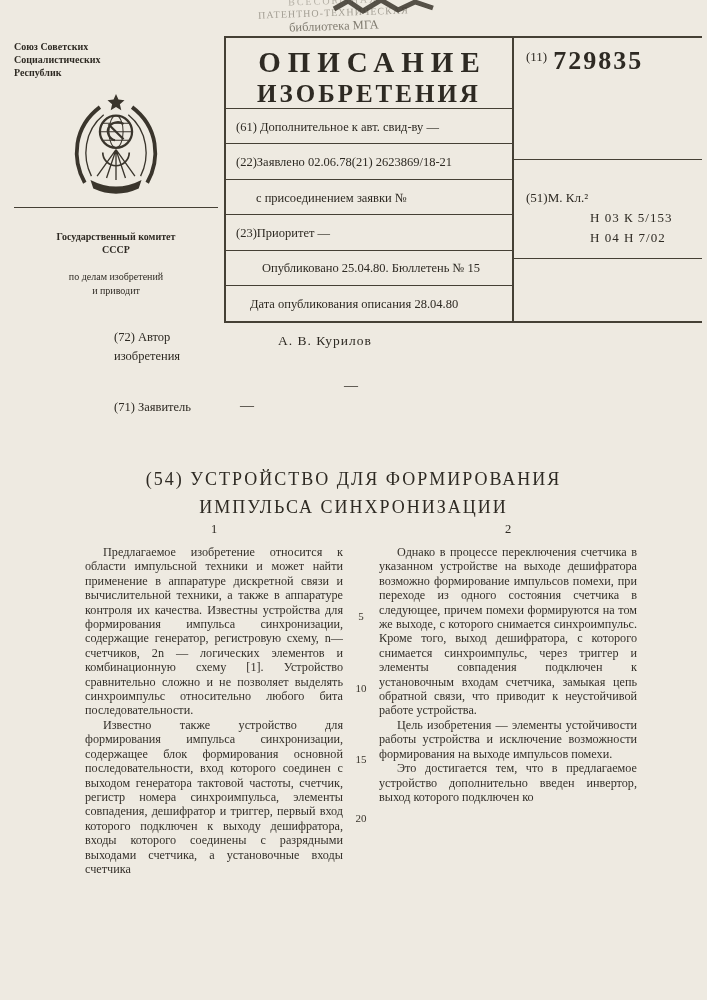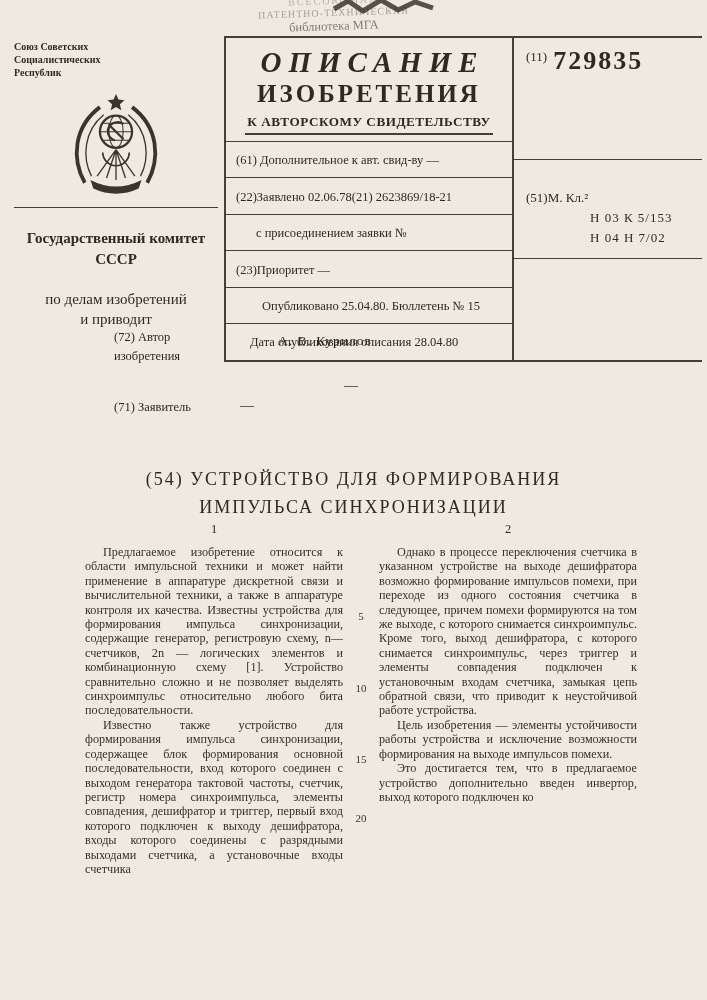--- a/index.html
+++ b/index.html
@@ -31,7 +31,7 @@
 
   .h-center { width:290px; border:2px solid #454035; border-bottom-width:2px; display:flex; flex-direction:column; }
   .c-title { text-align:center; padding:8px 0 0; border-bottom:1.4px solid #454035; }
-  .t1 { font-size:29px; font-weight:bold; letter-spacing:7px; padding-left:7px;font-style:italic; }
+  .t1 { font-size:29px; font-weight:bold; letter-spacing:7px; padding-left:7px; }
   .t2 { font-size:25px; font-weight:bold; letter-spacing:3px; margin-top:1px; }
   .t3 { display:inline-block; font-size:13.2px; font-weight:bold; letter-spacing:.5px;
         border-bottom:2.5px solid #454035; padding:6px 2px 3px; margin-bottom:6px; }

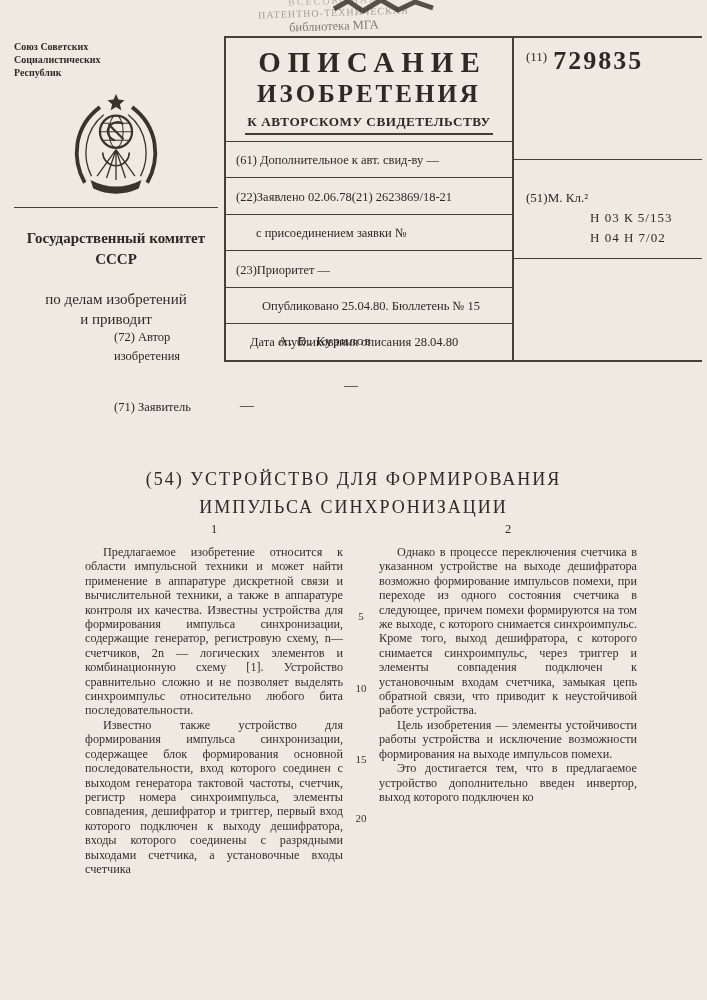--- a/index.html
+++ b/index.html
@@ -123,7 +123,6 @@
       <div class="c-title">
         <div class="t1">ОПИСАНИЕ</div>
         <div class="t2">ИЗОБРЕТЕНИЯ</div>
-        <div><span class="t3">К АВТОРСКОМУ СВИДЕТЕЛЬСТВУ</span></div>
       </div>
       <div class="c-row">(61) Дополнительное к авт. свид-ву  —</div>
       <div class="c-row">(22)Заявлено 02.06.78(21) 2623869/18-21</div>

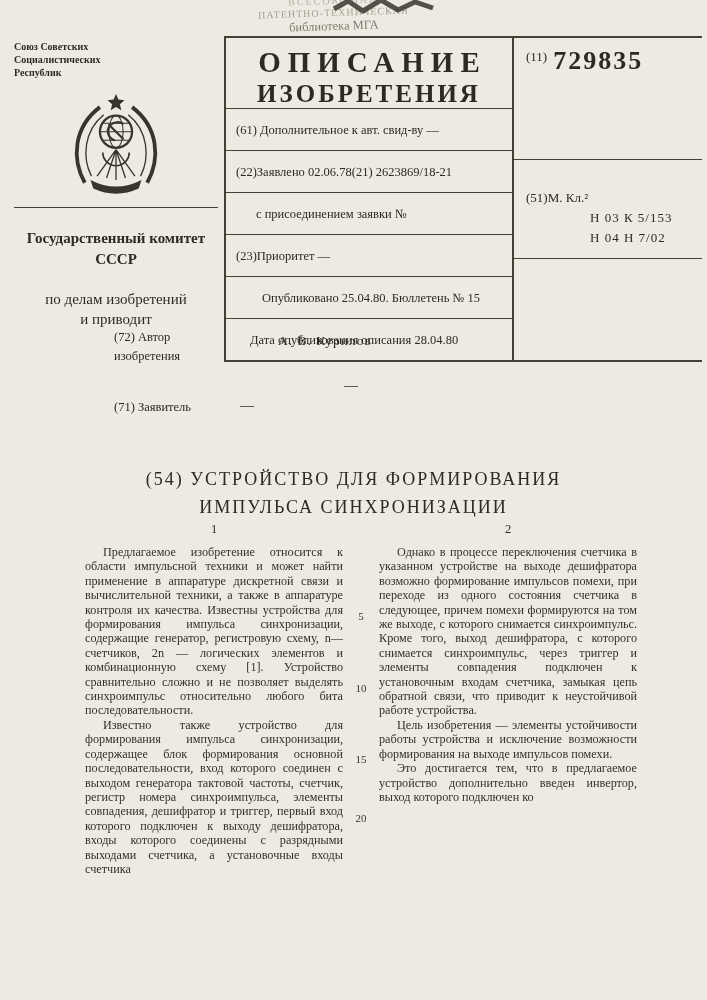--- a/index.html
+++ b/index.html
@@ -24,8 +24,8 @@
   .h-left { width:212px; display:flex; flex-direction:column; padding:4px 6px 0 2px; }
   .union { font-weight:bold; font-size:10px; line-height:1.3; white-space:pre-line; }
   .emblem { margin:10px auto 4px; }
-  .committee { margin-top:auto; border-top:1.5px solid #454035; padding:0 0 12px; text-align:center;
-               font-size:15px; line-height:1.35; white-space:pre-line; }
+  .committee { margin-top:auto; border-top:1.5px solid #454035; padding:8px 0 12px; text-align:center;
+               font-size:10px; line-height:1.35; white-space:pre-line; }
   .committee .top { font-weight:bold; white-space:pre-line; }
   .committee .bottom { white-space:pre-line; }
 

